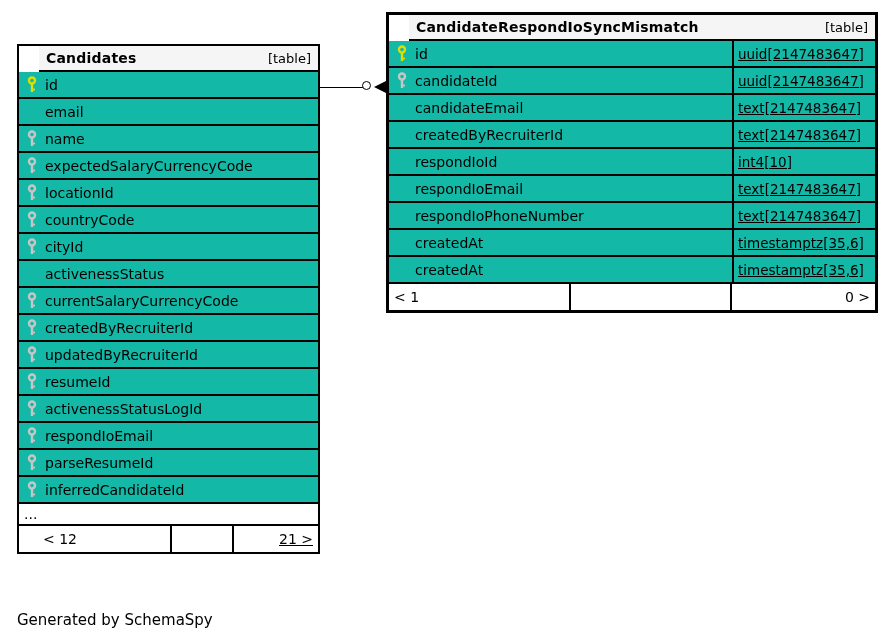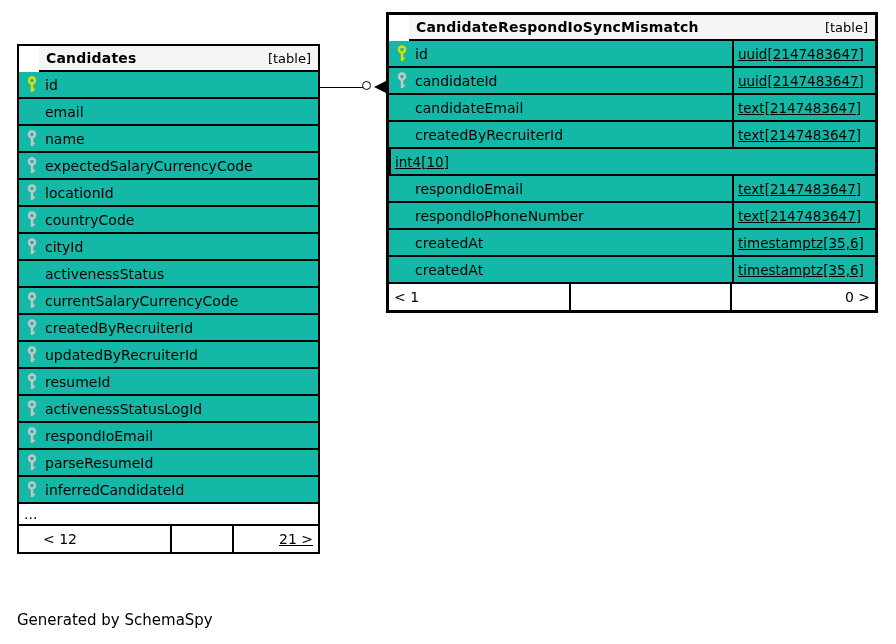--- a/index.html
+++ b/index.html
@@ -306,6 +306,10 @@
       <span class="coltype">text[2147483647]</span>
     </div>
     <div class="row">
+      <span class="namecell">
+          <span class="keyicon"></span>
+          <span class="colname">respondIoId</span>
+        </span>
       <span class="coltype">int4[10]</span>
     </div>
     <div class="row">

